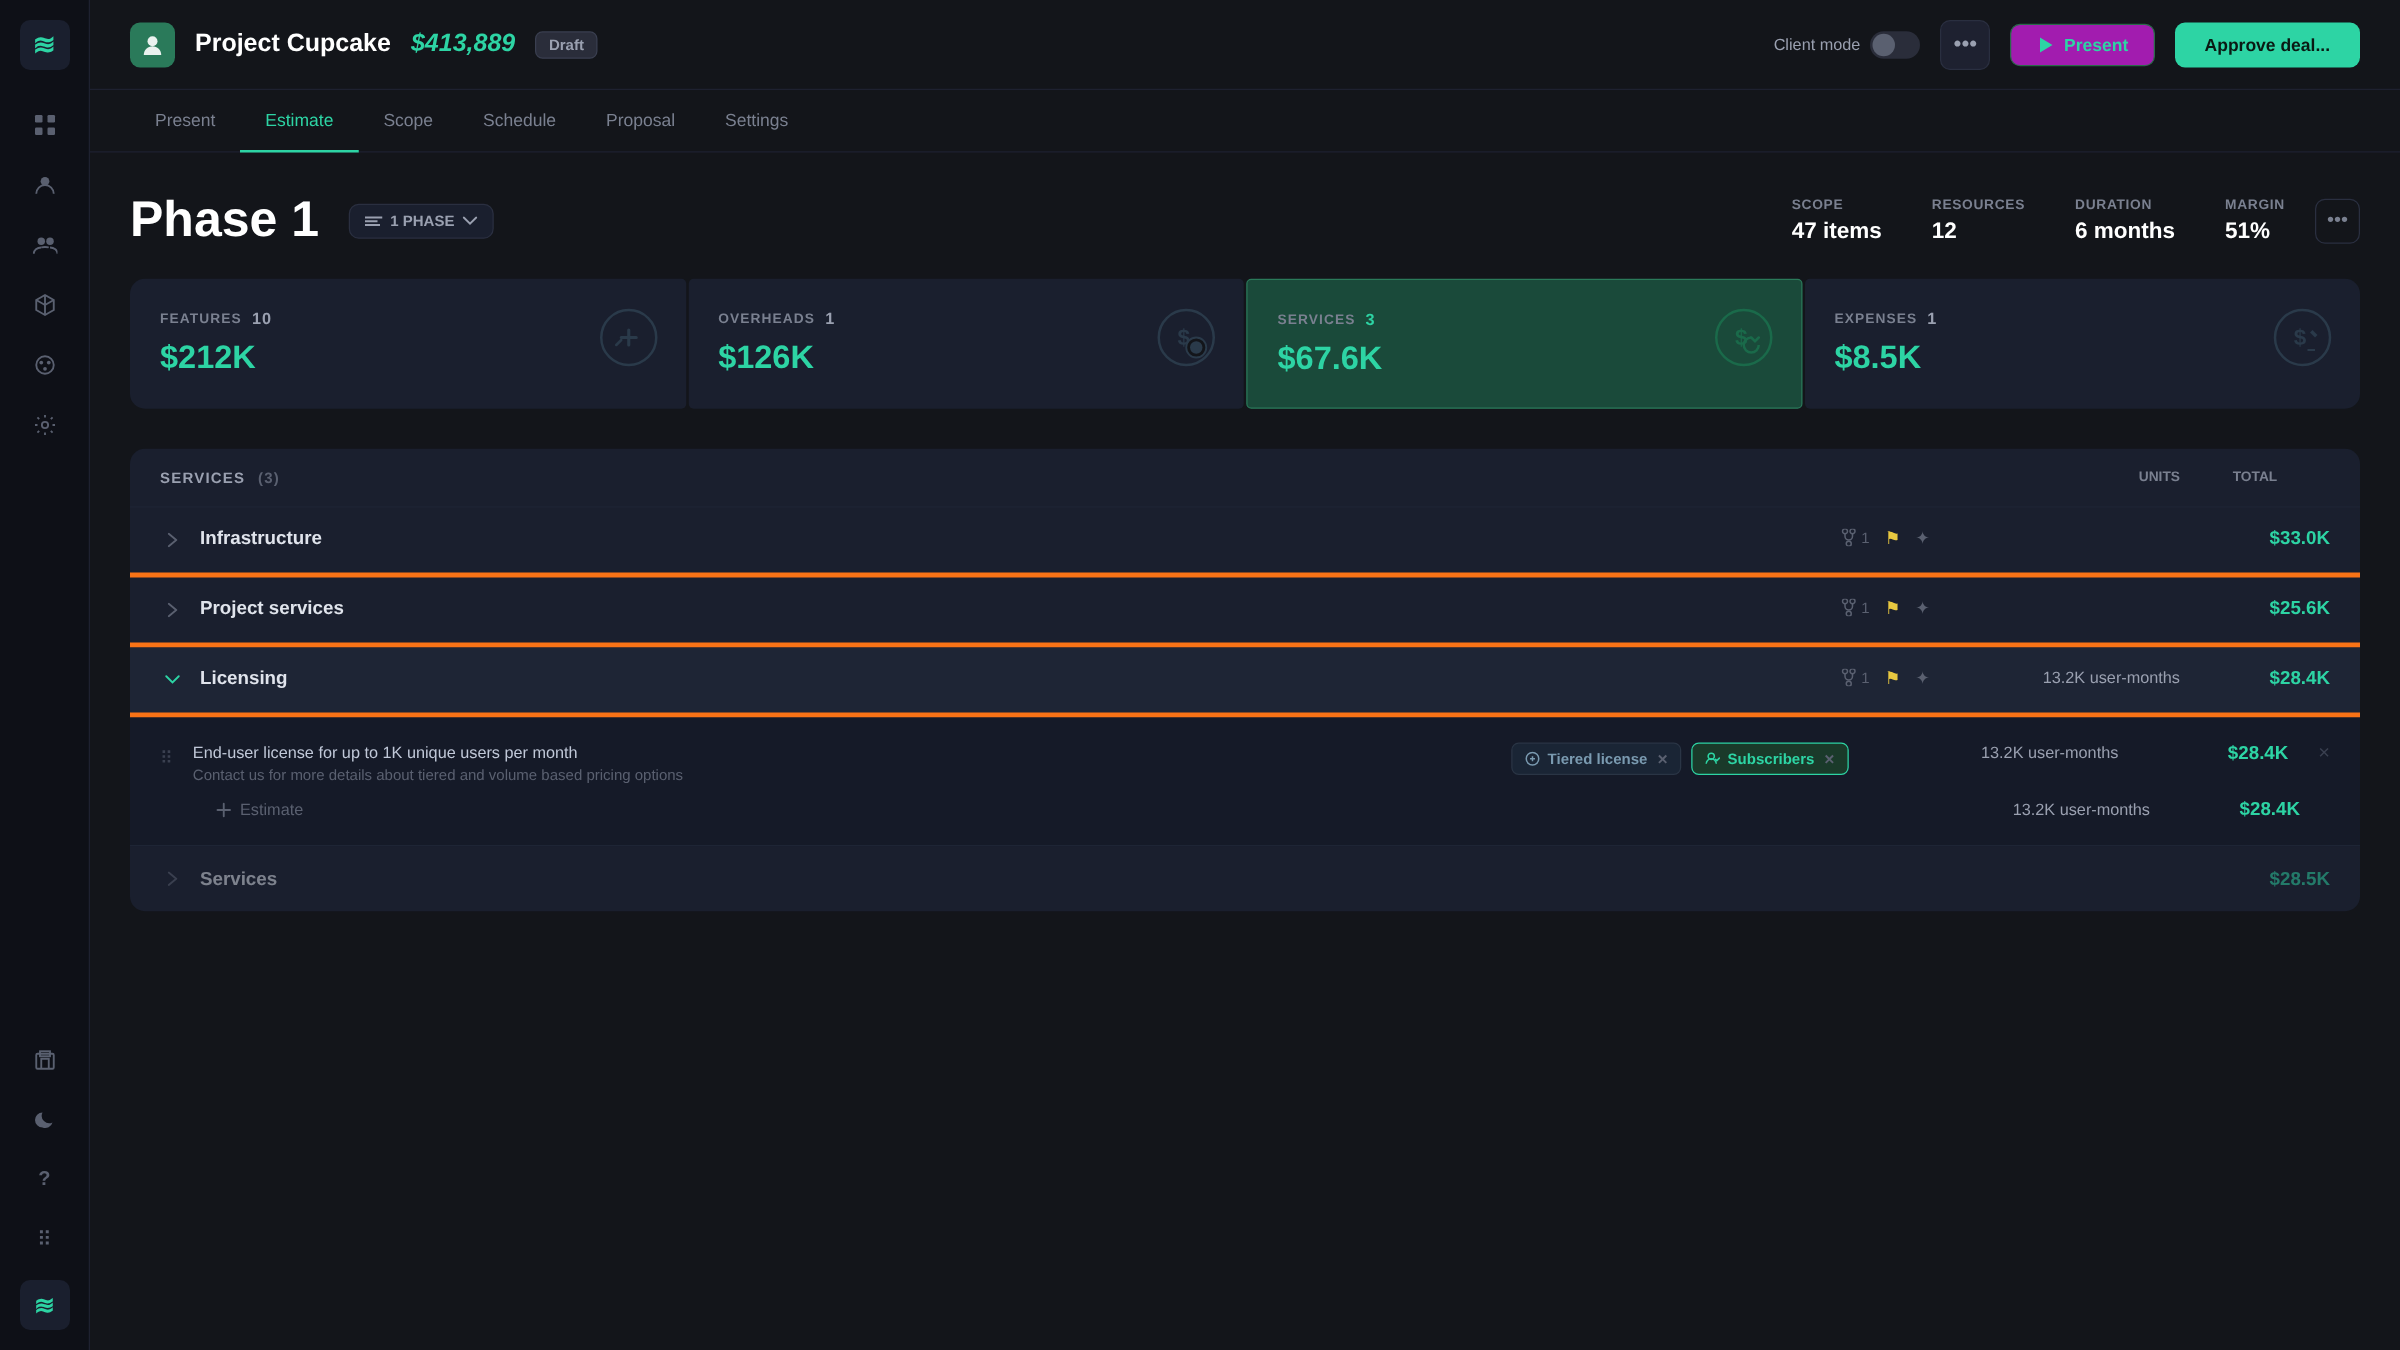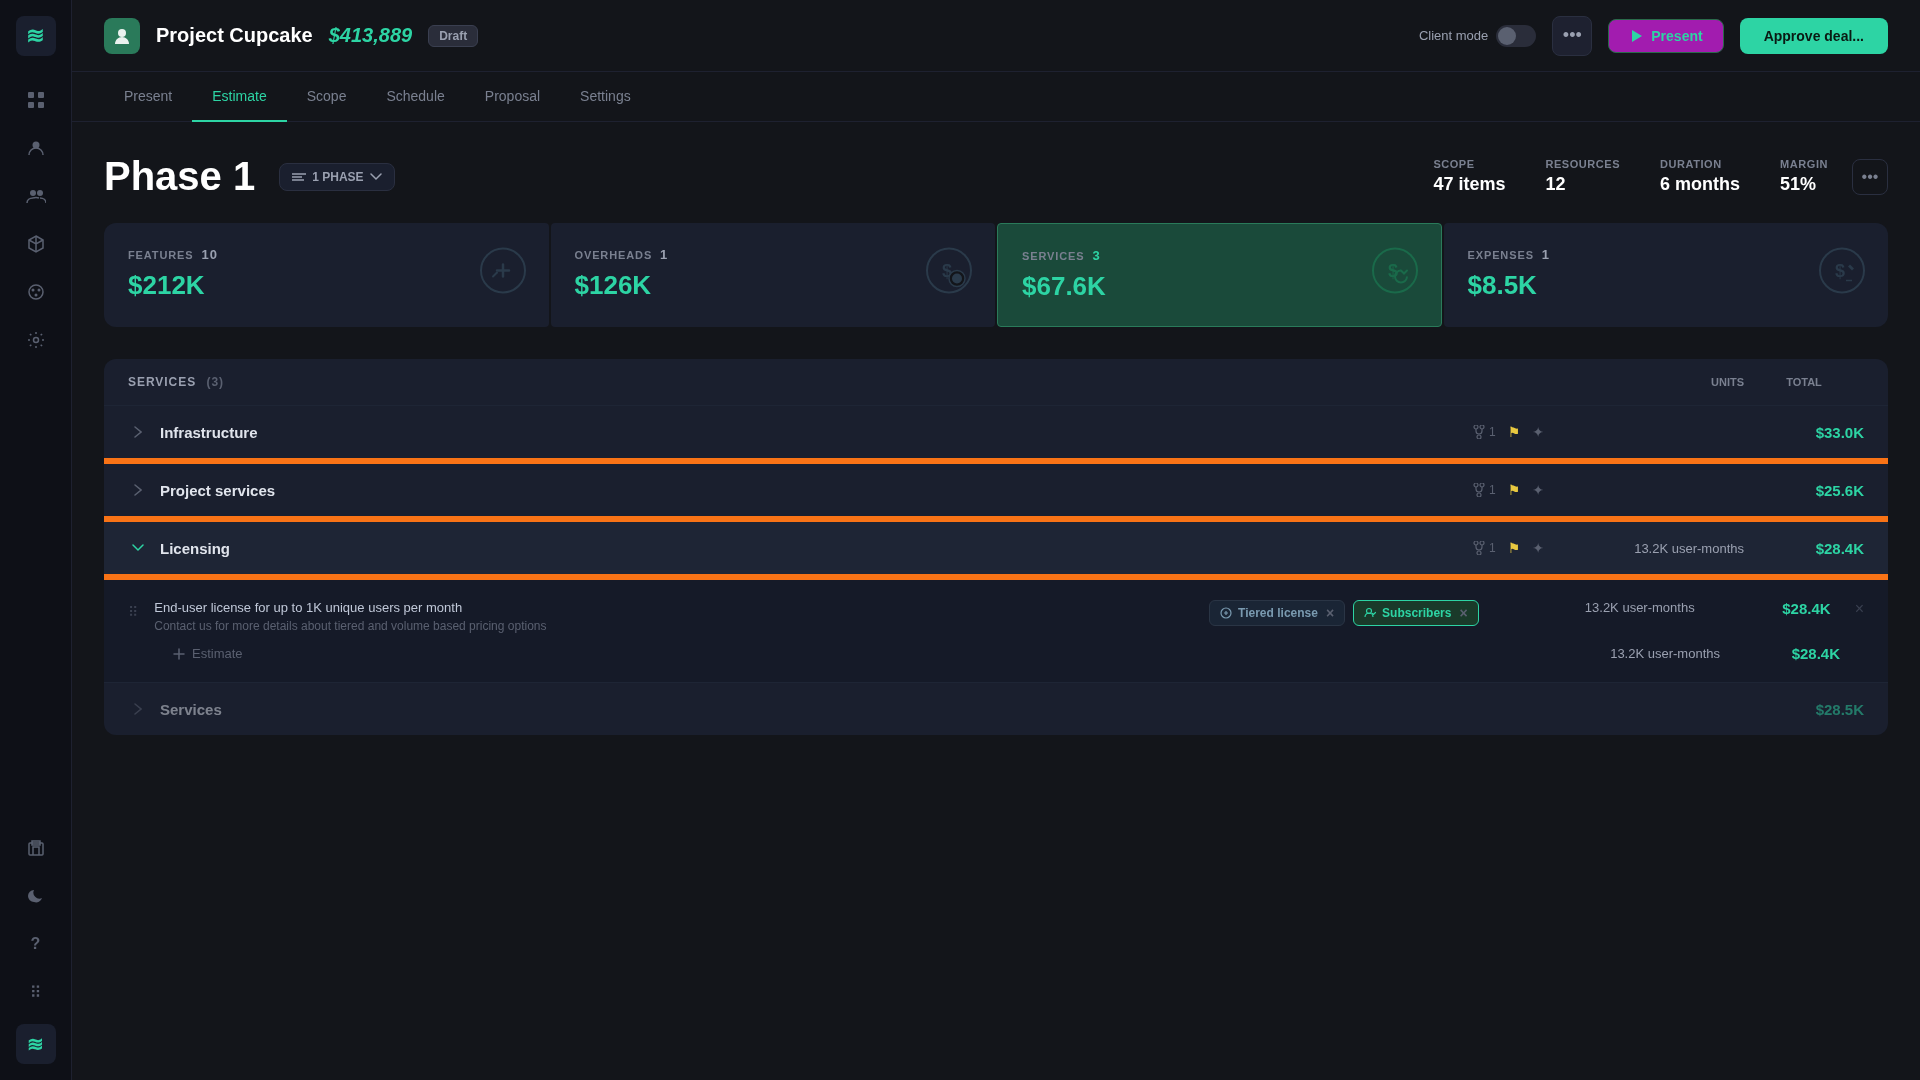--- a/index.html
+++ b/index.html
@@ -277,9 +277,9 @@
 
     
     .service-row {
-      display: flex; align-items: center;
+      display: flex; align-items: flex-start;
       padding: 16px 24px;
-      border-bottom: 6px solid #f97316;
+      border-bottom: 4px solid #f97316;
       cursor: pointer;
     }
     .service-row.expanded { background: #1e2535; }

